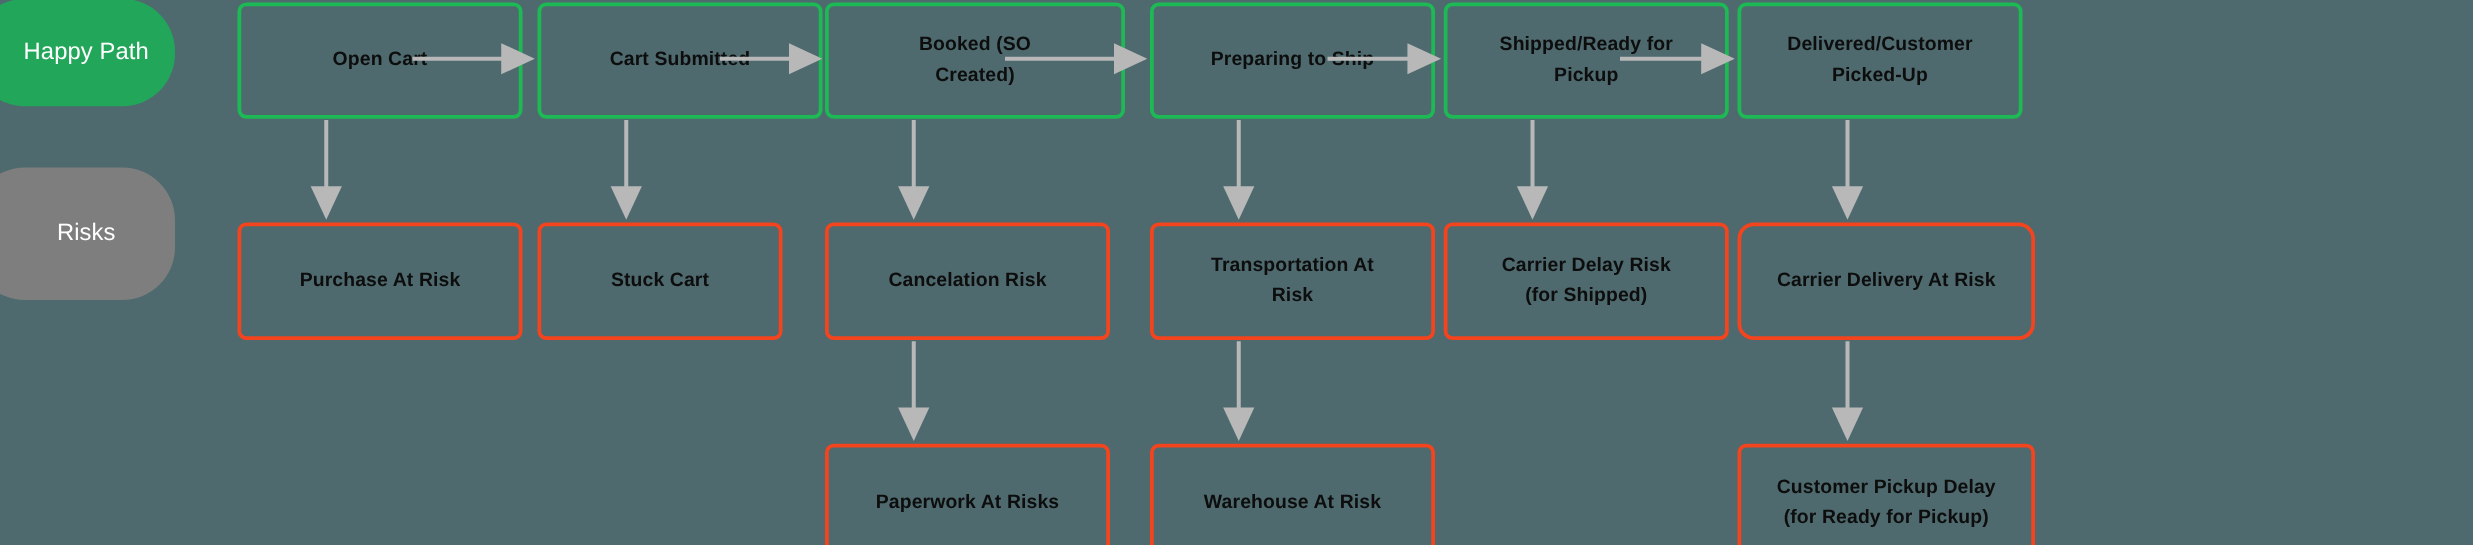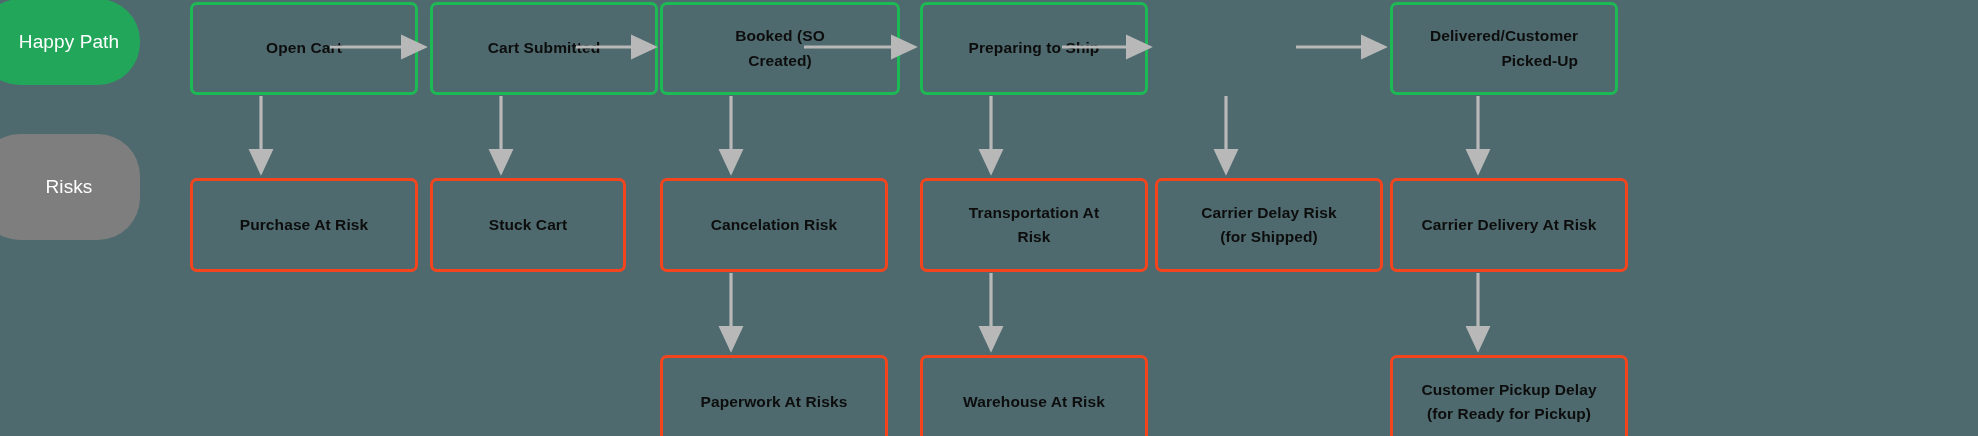--- a/index.html
+++ b/index.html
@@ -80,6 +80,10 @@
   <div class="node green" style="left:920px;top:2px;width:228px;height:93px;">
     <span class="lbl">Preparing to Ship</span>
   </div>
+  <div class="node green" style="left:1155px;top:2px;width:228px;height:93px;">
+    <span class="lbl">Shipped/Ready for
+Pickup</span>
+  </div>
   <div class="node green" style="left:1390px;top:2px;width:228px;height:93px;text-align:right;">
     <span class="lbl">Delivered/Customer
 Picked-Up</span>

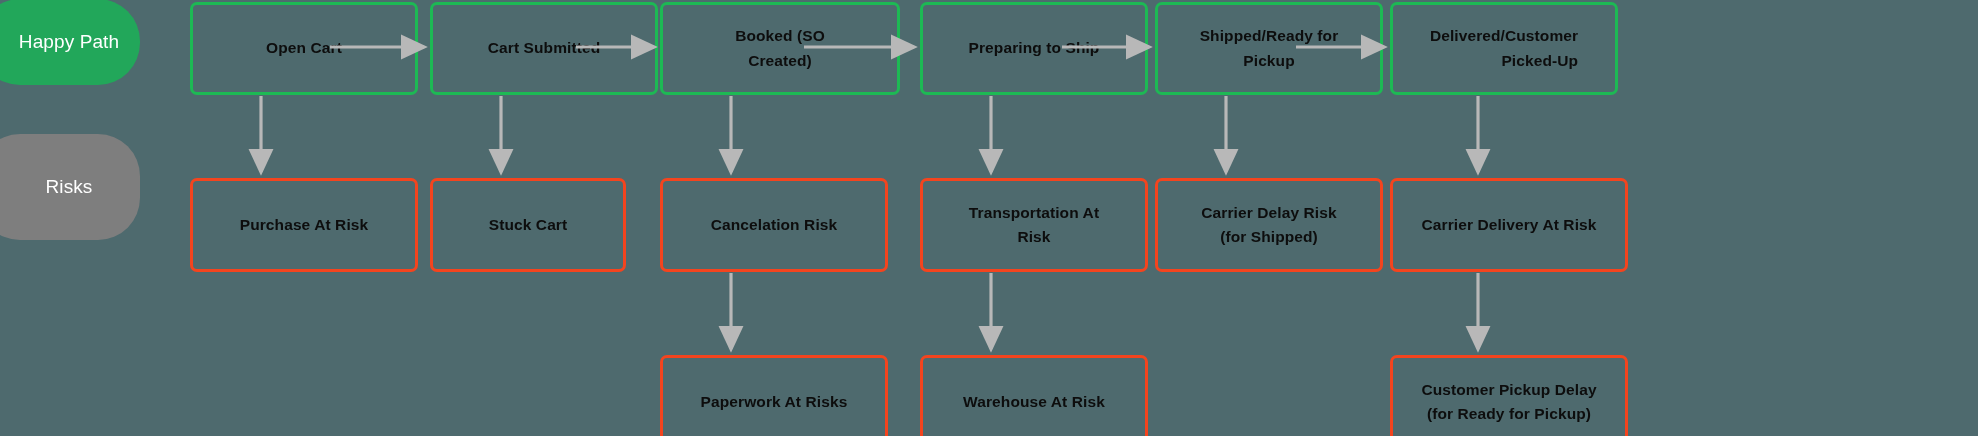--- a/index.html
+++ b/index.html
@@ -84,7 +84,7 @@
     <span class="lbl">Shipped/Ready for
 Pickup</span>
   </div>
-  <div class="node green" style="left:1390px;top:2px;width:228px;height:93px;text-align:right;">
+  <div class="node green" style="left:1390px;top:2px;width:228px;height:93px;">
     <span class="lbl">Delivered/Customer
 Picked-Up</span>
   </div>

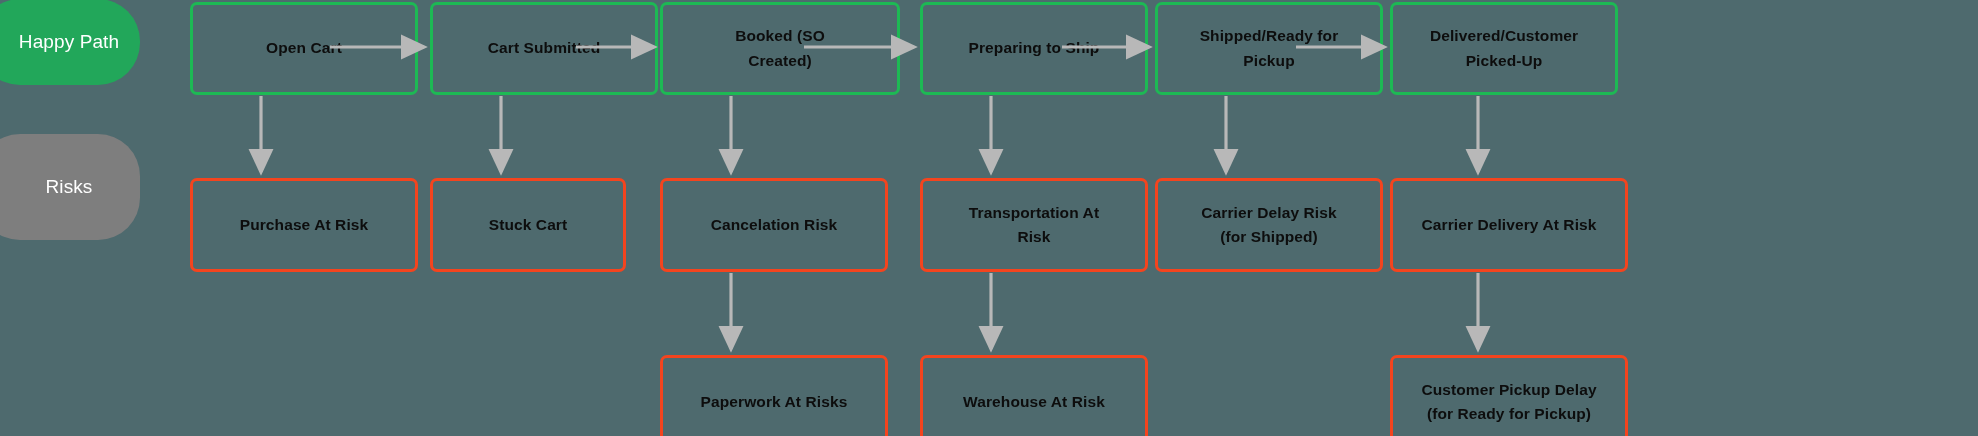--- a/index.html
+++ b/index.html
@@ -106,7 +106,7 @@
     <span class="lbl">Carrier Delay Risk
 (for Shipped)</span>
   </div>
-  <div class="node red" style="left:1390px;top:178px;width:238px;height:94px;">
+  <div class="node red" style="left:1390px;top:178px;width:238px;height:94px;border-radius:13px;">
     <span class="lbl">Carrier Delivery At Risk</span>
   </div>
 

